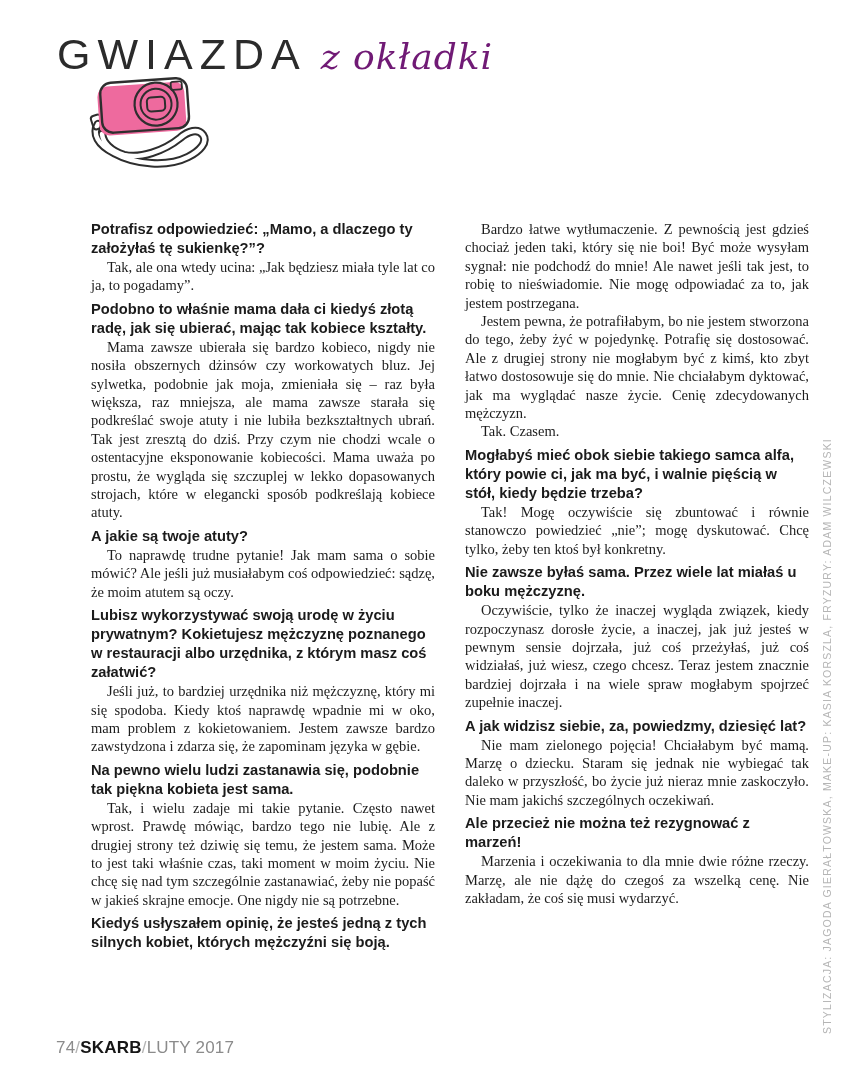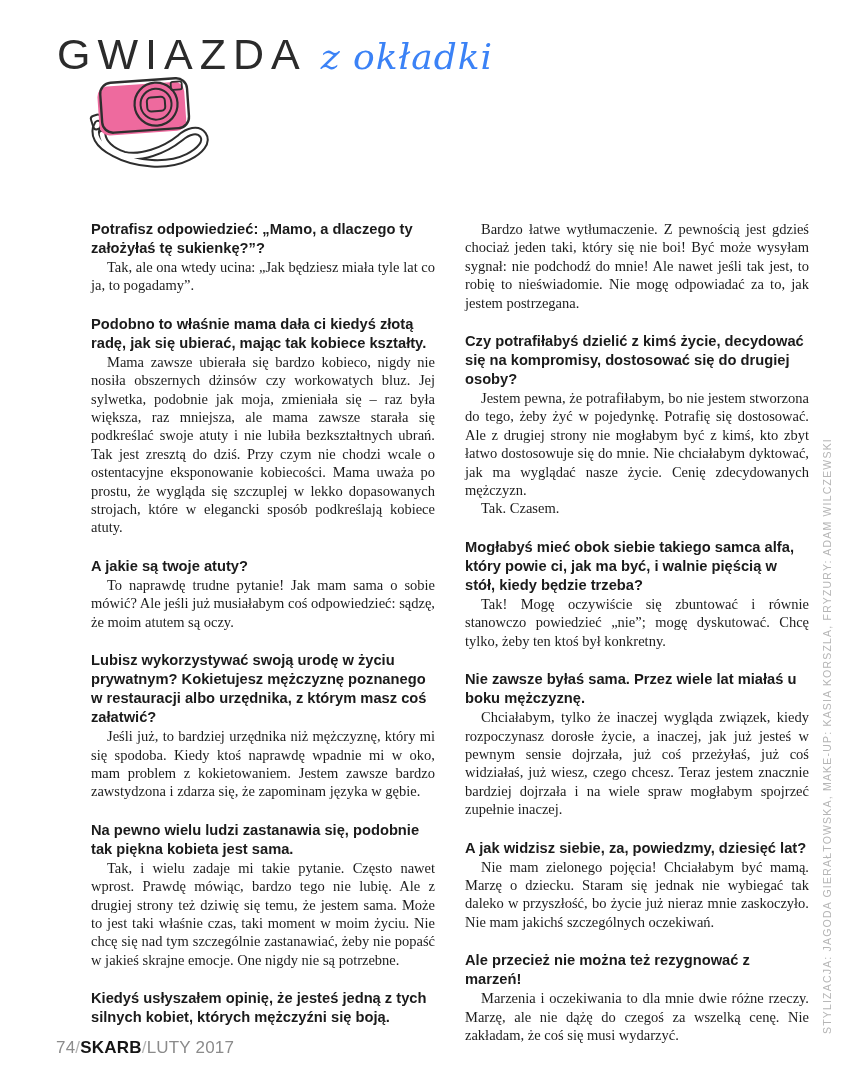--- a/index.html
+++ b/index.html
@@ -26,7 +26,7 @@
   .title-accent{
     font-family:"DejaVu Serif","Liberation Serif",serif;
     font-style:italic;font-size:36px;
-    letter-spacing:1px;margin-left:14px;color:#3b82f6;
+    letter-spacing:1px;margin-left:14px;color:#701a75;
   }
 
   

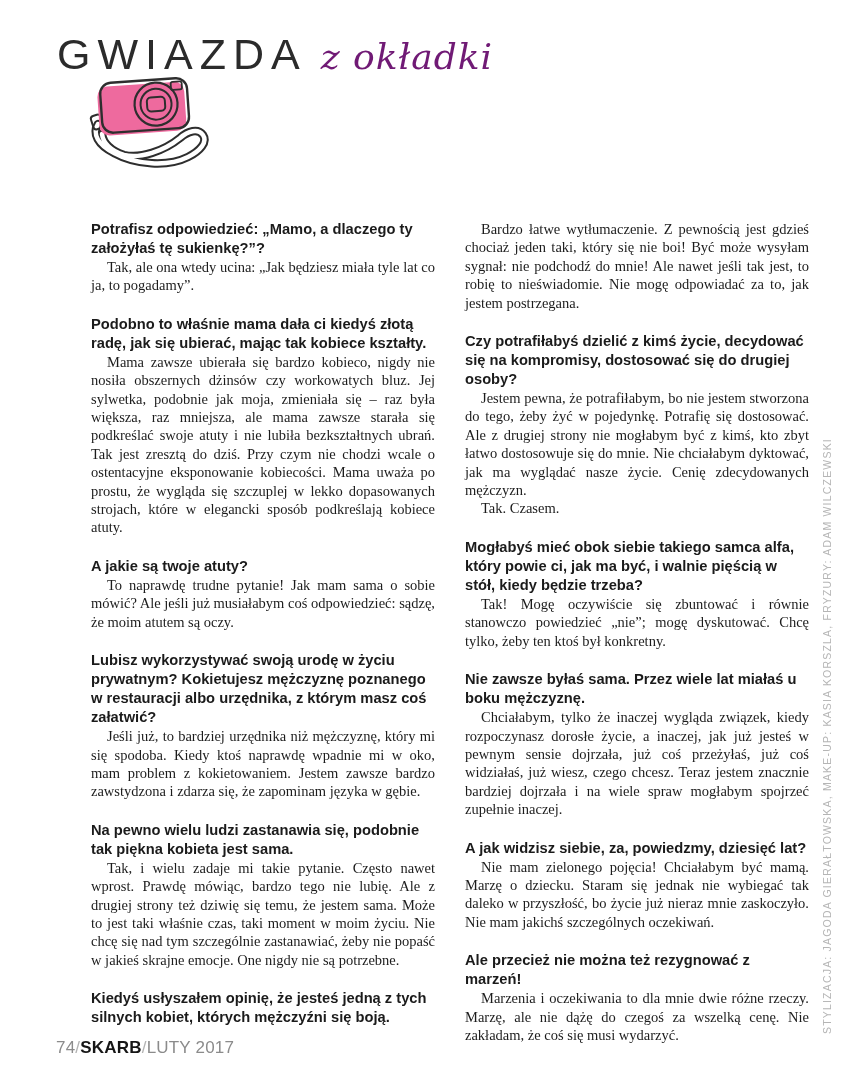--- a/index.html
+++ b/index.html
@@ -46,7 +46,7 @@
     font-size:14.7px;line-height:19px;
     color:#1b1b1b;
     text-align:left;
-    margin-top:20px;
+    margin-top:5px;
   }
   .col p.a{
     font-family:"Liberation Serif","DejaVu Serif",serif;

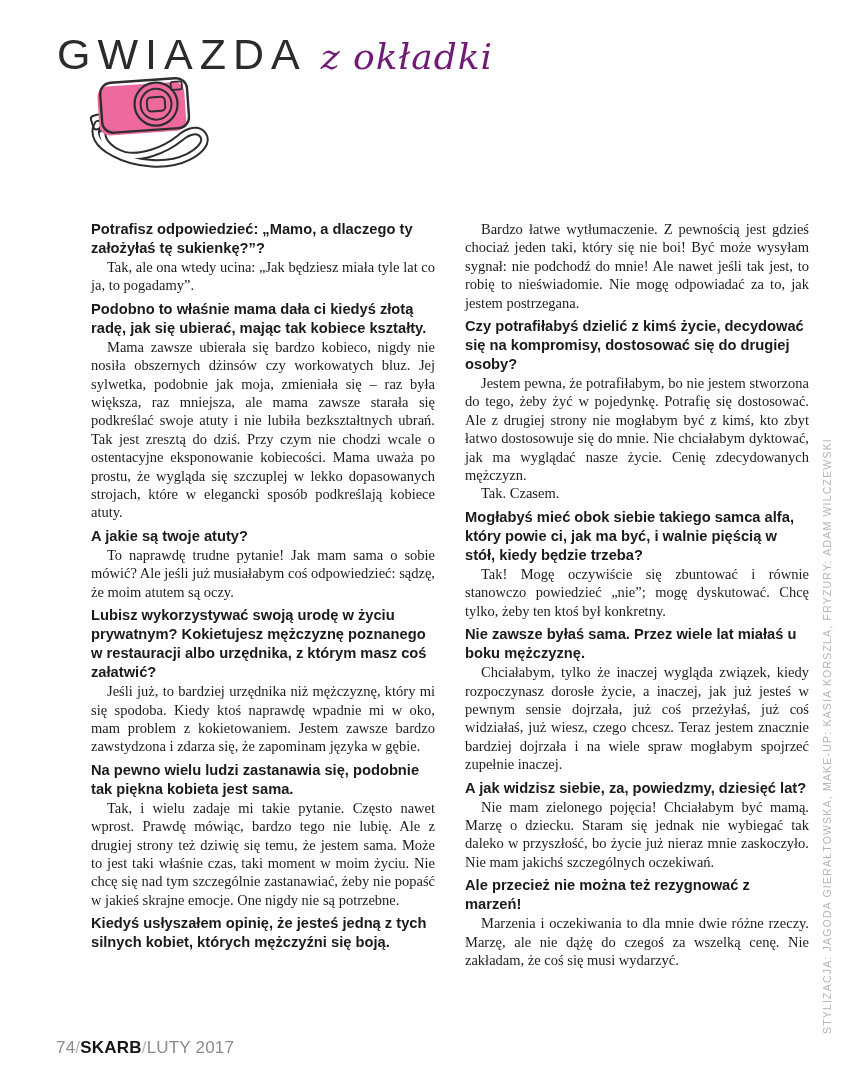--- a/index.html
+++ b/index.html
@@ -126,7 +126,6 @@
     </div>
     <div class="col">
       <p class="a">Bardzo łatwe wytłumaczenie. Z pewnością jest gdzieś chociaż jeden taki, który się nie boi! Być może wysyłam sygnał: nie podchodź do mnie! Ale nawet jeśli tak jest, to robię to nieświadomie. Nie mogę odpowiadać za to, jak jestem postrzegana.</p>
-      <p class="q">Czy potrafiłabyś dzielić z kimś życie, decydować się na kompromisy, dostosować się do drugiej osoby?</p>
       <p class="a">Jestem pewna, że potrafiłabym, bo nie jestem stworzona do tego, żeby żyć w pojedynkę. Potrafię się dostosować. Ale z drugiej strony nie mogłabym być z kimś, kto zbyt łatwo dostosowuje się do mnie. Nie chciałabym dyktować, jak ma wyglądać nasze życie. Cenię zdecydowanych mężczyzn.</p>
       <p class="a">Tak. Czasem.</p>
       <p class="q">Mogłabyś mieć obok siebie takiego samca alfa, który powie ci, jak ma być, i walnie pięścią w stół, kiedy będzie trzeba?</p>

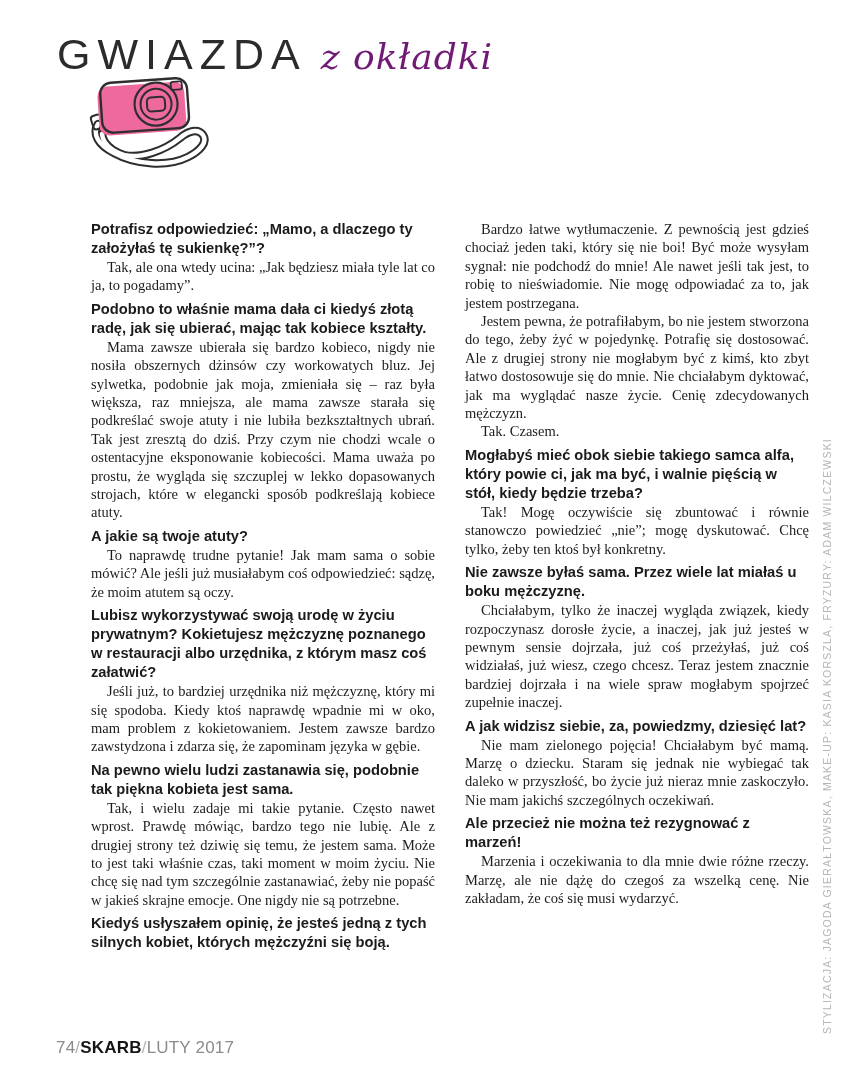--- a/index.html
+++ b/index.html
@@ -131,7 +131,7 @@
       <p class="q">Mogłabyś mieć obok siebie takiego samca alfa, który powie ci, jak ma być, i walnie pięścią w stół, kiedy będzie trzeba?</p>
       <p class="a">Tak! Mogę oczywiście się zbuntować i równie stanowczo powiedzieć „nie”; mogę dyskutować. Chcę tylko, żeby ten ktoś był konkretny.</p>
       <p class="q">Nie zawsze byłaś sama. Przez wiele lat miałaś u boku mężczyznę.</p>
-      <p class="a">Chciałabym, tylko że inaczej wygląda związek, kiedy rozpoczynasz dorosłe życie, a inaczej, jak już jesteś w pewnym sensie dojrzała, już coś przeżyłaś, już coś widziałaś, już wiesz, czego chcesz. Teraz jestem znacznie bardziej dojrzała i na wiele spraw mogłabym spojrzeć zupełnie inaczej.</p>
+      <p class="a">Oczywiście, tylko że inaczej wygląda związek, kiedy rozpoczynasz dorosłe życie, a inaczej, jak już jesteś w pewnym sensie dojrzała, już coś przeżyłaś, już coś widziałaś, już wiesz, czego chcesz. Teraz jestem znacznie bardziej dojrzała i na wiele spraw mogłabym spojrzeć zupełnie inaczej.</p>
       <p class="q">A jak widzisz siebie, za, powiedzmy, dziesięć lat?</p>
       <p class="a">Nie mam zielonego pojęcia! Chciałabym być mamą. Marzę o dziecku. Staram się jednak nie wybiegać tak daleko w przyszłość, bo życie już nieraz mnie zaskoczyło. Nie mam jakichś szczególnych oczekiwań.</p>
       <p class="q">Ale przecież nie można też rezygnować z marzeń!</p>

